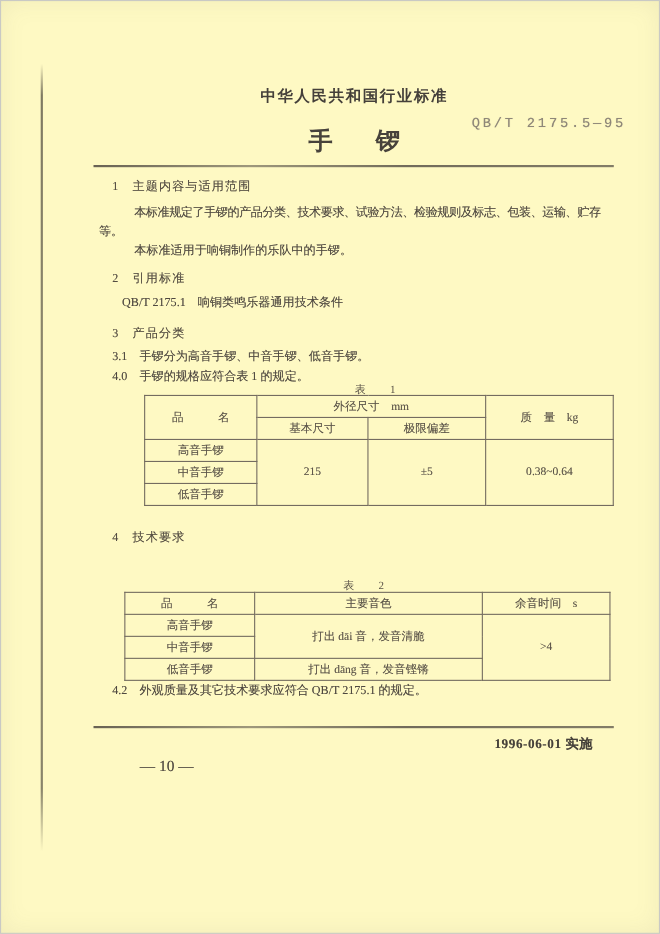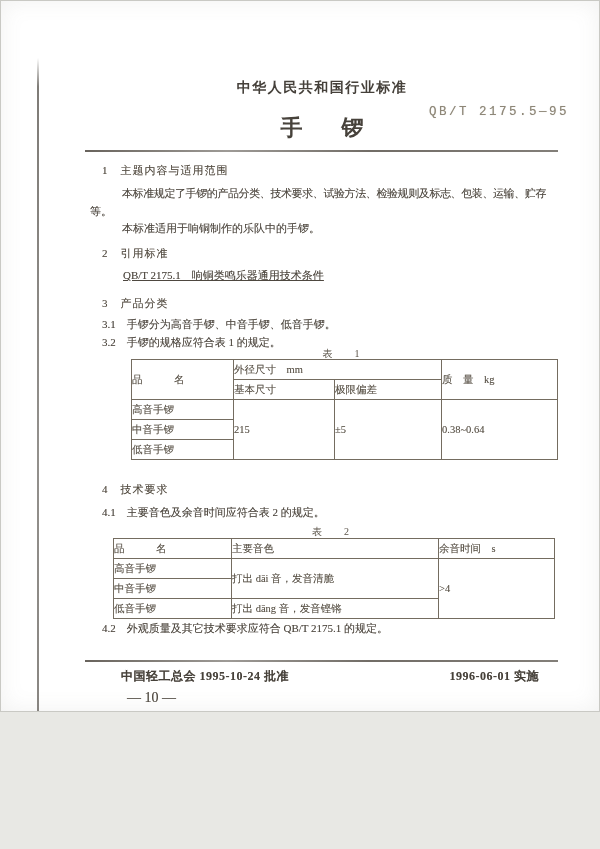--- a/index.html
+++ b/index.html
@@ -5,9 +5,9 @@
   html,body{margin:0;padding:0;background:#e8e8e4;}
   .page{
     position:relative;
-    width:600px;height:712px;
+    width:600px;height:849px;
     margin:0 auto;
-    background:#ffffff;
+    background:#fef9c3;
     border:1px solid #c9c9c4;
     box-sizing:border-box;
     overflow:hidden;

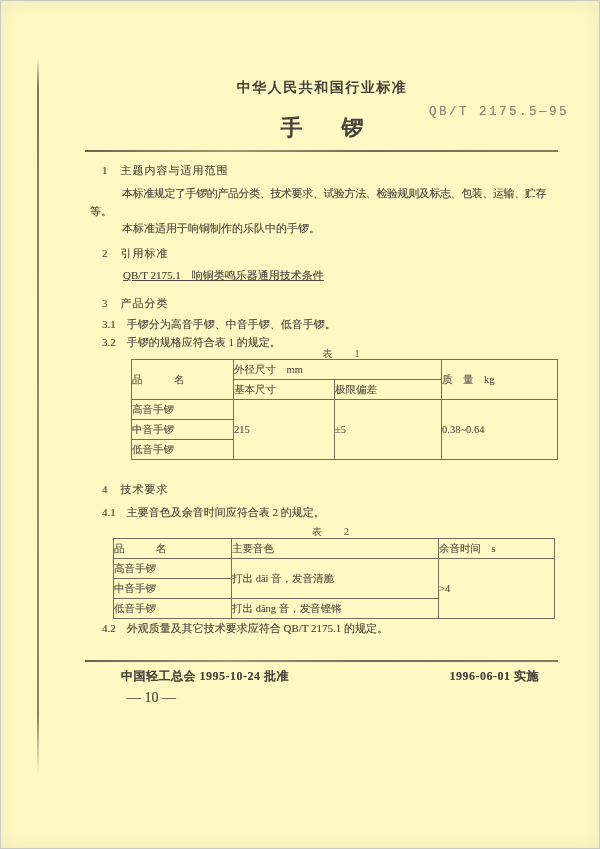--- a/index.html
+++ b/index.html
@@ -63,7 +63,7 @@
   <div class="abs txt" style="top:221px;left:121px;">本标准适用于响铜制作的乐队中的手锣。</div>
 
   <div class="abs txt heading" style="top:246px;left:101px;">2　引用标准</div>
-  <div class="abs txt" style="top:268px;left:122px;text-decoration:underline;">QB/T 2175.1　响铜类鸣乐器通用技术条件</div>
+  <div class="abs txt" style="top:268px;left:110px;">QB/T 2175.1　响铜类鸣乐器通用技术条件</div>
 
   <div class="abs txt heading" style="top:296px;left:101px;">3　产品分类</div>
   <div class="abs txt" style="top:317px;left:101px;">3.1　手锣分为高音手锣、中音手锣、低音手锣。</div>

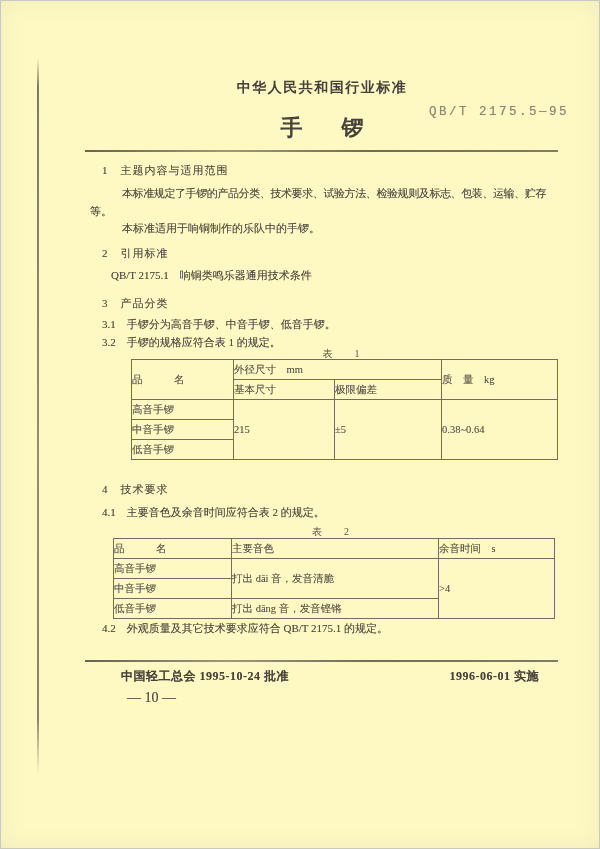--- a/index.html
+++ b/index.html
@@ -67,7 +67,7 @@
 
   <div class="abs txt heading" style="top:296px;left:101px;">3　产品分类</div>
   <div class="abs txt" style="top:317px;left:101px;">3.1　手锣分为高音手锣、中音手锣、低音手锣。</div>
-  <div class="abs txt" style="top:335px;left:101px;">3.2　手锣的规格应符合表 1 的规定。</div>
+  <div class="abs txt" style="top:335px;left:101px;">4.0　手锣的规格应符合表 1 的规定。</div>
 
   <div class="abs caption" style="top:346px;left:130px;width:426px;">表　1</div>
   <table class="abs t-outer" style="top:358px;left:130px;width:426px;">

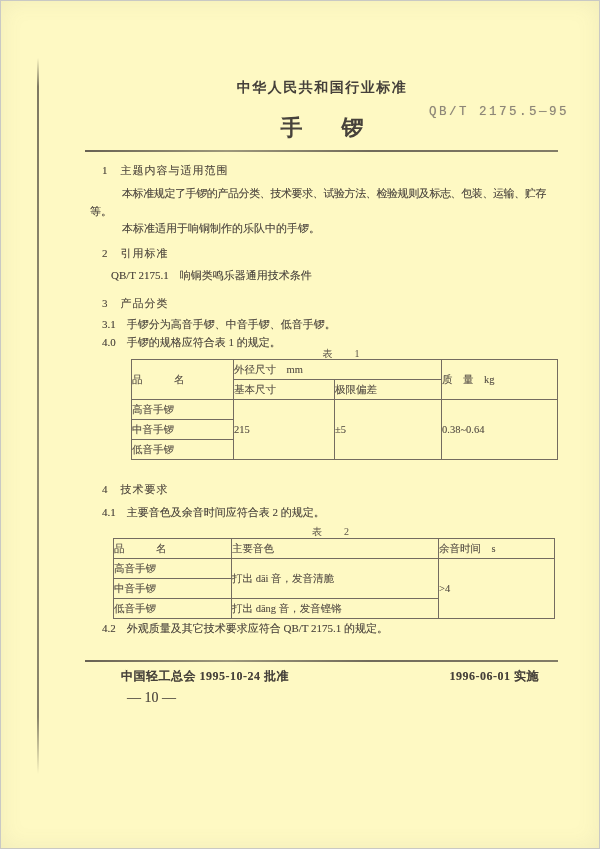--- a/index.html
+++ b/index.html
@@ -33,7 +33,7 @@
   table{border-collapse:collapse;table-layout:fixed;
         font-family:"Liberation Serif","DejaVu Serif",serif;}
   td,th{border:1px solid #746c60;font-size:10.5px;font-weight:normal;
-        color:#5a5348;vertical-align:middle;padding:0;
+        color:#5a5348;text-align:center;vertical-align:middle;padding:0;
         height:19px;text-shadow:0 0 .6px rgba(90,83,72,.4);}
   .t-outer{border:1.5px solid #6b6458;}
   .caption{text-align:center;font-size:10px;color:#5a5348;letter-spacing:6px;}

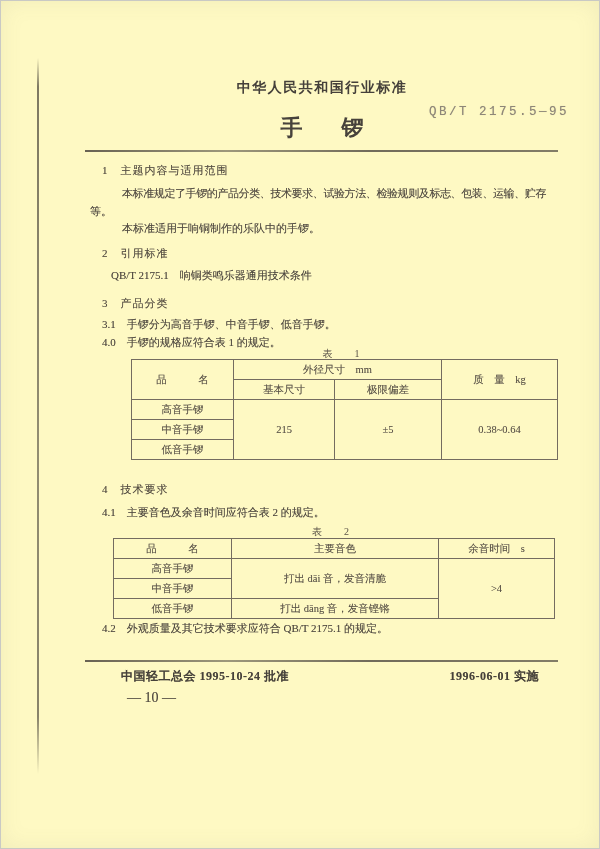--- a/index.html
+++ b/index.html
@@ -103,7 +103,6 @@
   </table>
 
   <div class="abs txt heading" style="top:482px;left:101px;text-align:center;">4　技术要求</div>
-  <div class="abs txt" style="top:505px;left:101px;">4.1　主要音色及余音时间应符合表 2 的规定。</div>
 
   <div class="abs caption" style="top:524px;left:112px;width:441px;">表　2</div>
   <table class="abs t-outer" style="top:537px;left:112px;width:441px;">

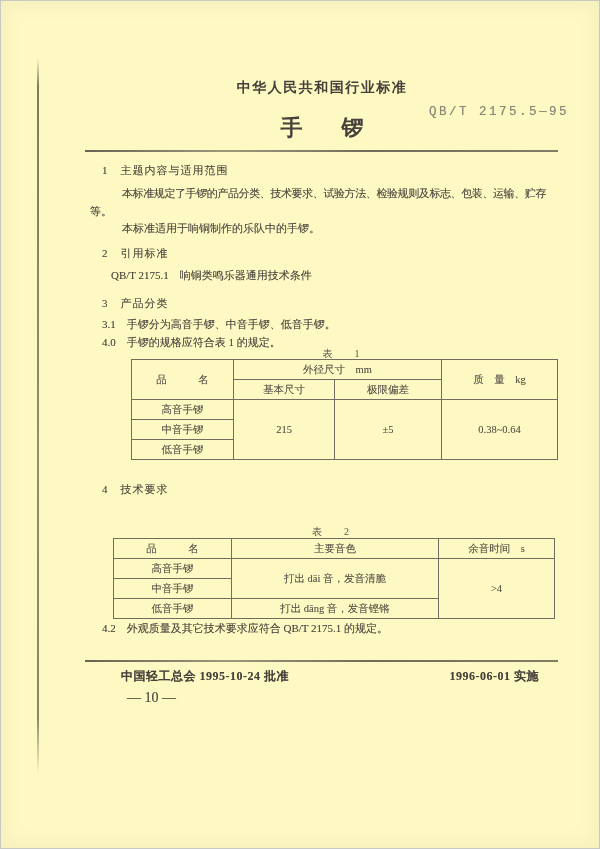--- a/index.html
+++ b/index.html
@@ -135,7 +135,6 @@
   <div class="abs txt" style="top:621px;left:101px;">4.2　外观质量及其它技术要求应符合 QB/T 2175.1 的规定。</div>
 
   <div class="abs rule" style="top:659px;left:84px;width:473px;"></div>
-  <div class="abs txt footer-txt" style="top:669px;left:120px;">中国轻工总会 1995-10-24 批准</div>
   <div class="abs txt footer-txt" style="top:669px;right:60px;">1996-06-01 实施</div>
   <div class="abs txt" style="top:689px;left:126px;font-size:14px;">—  10  —</div>
 

